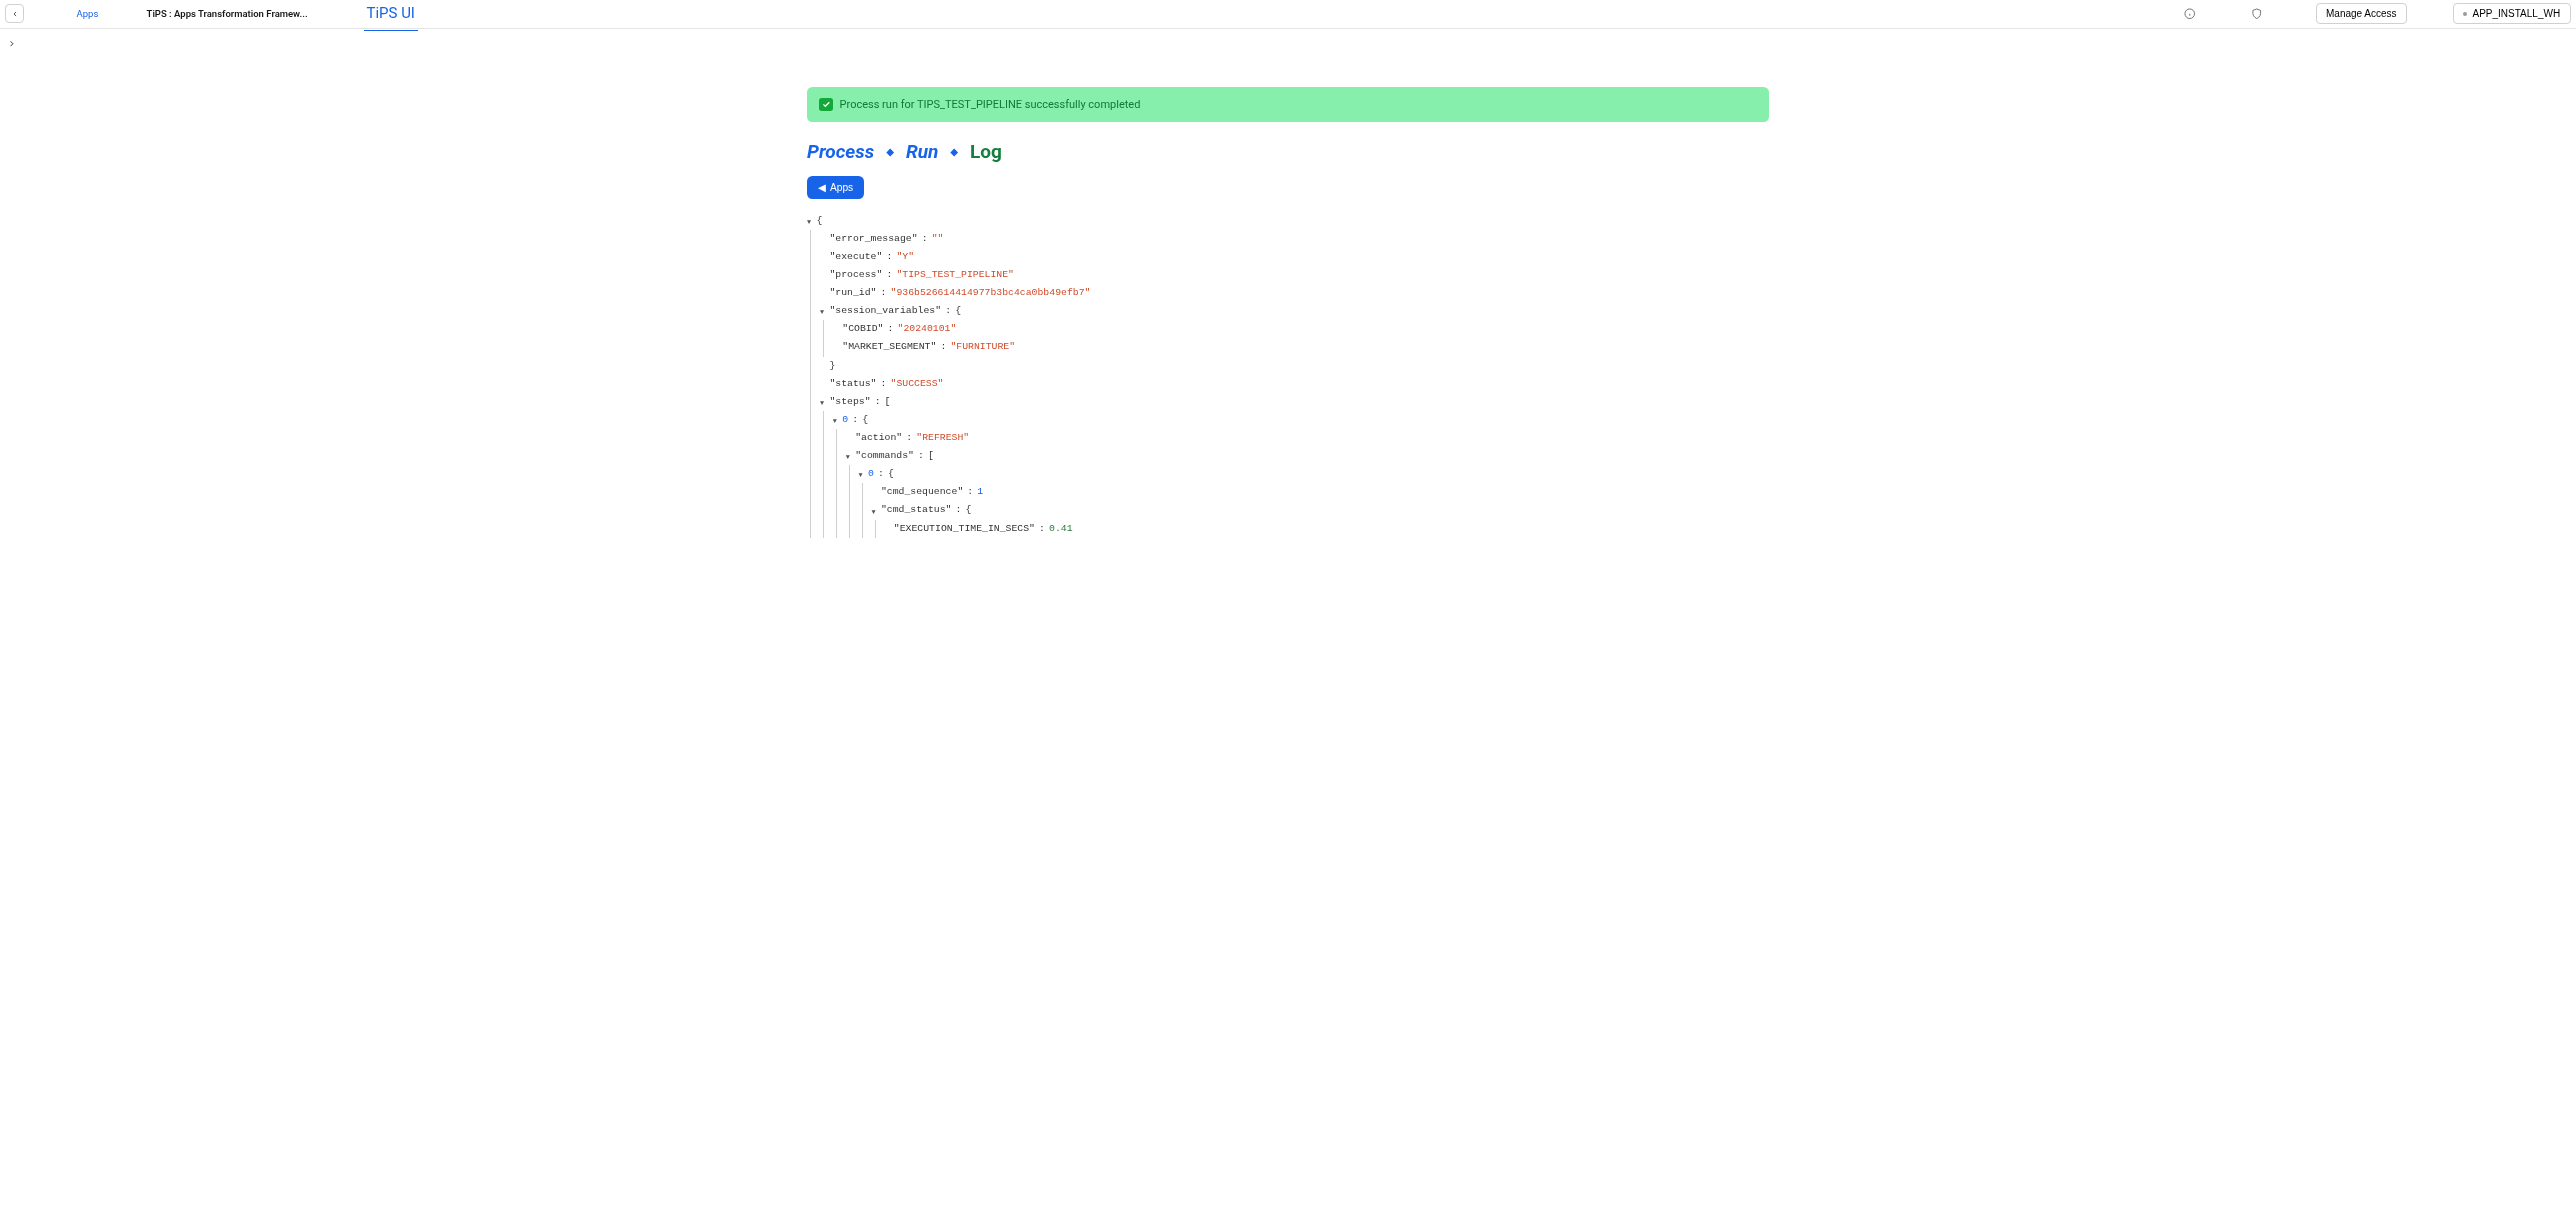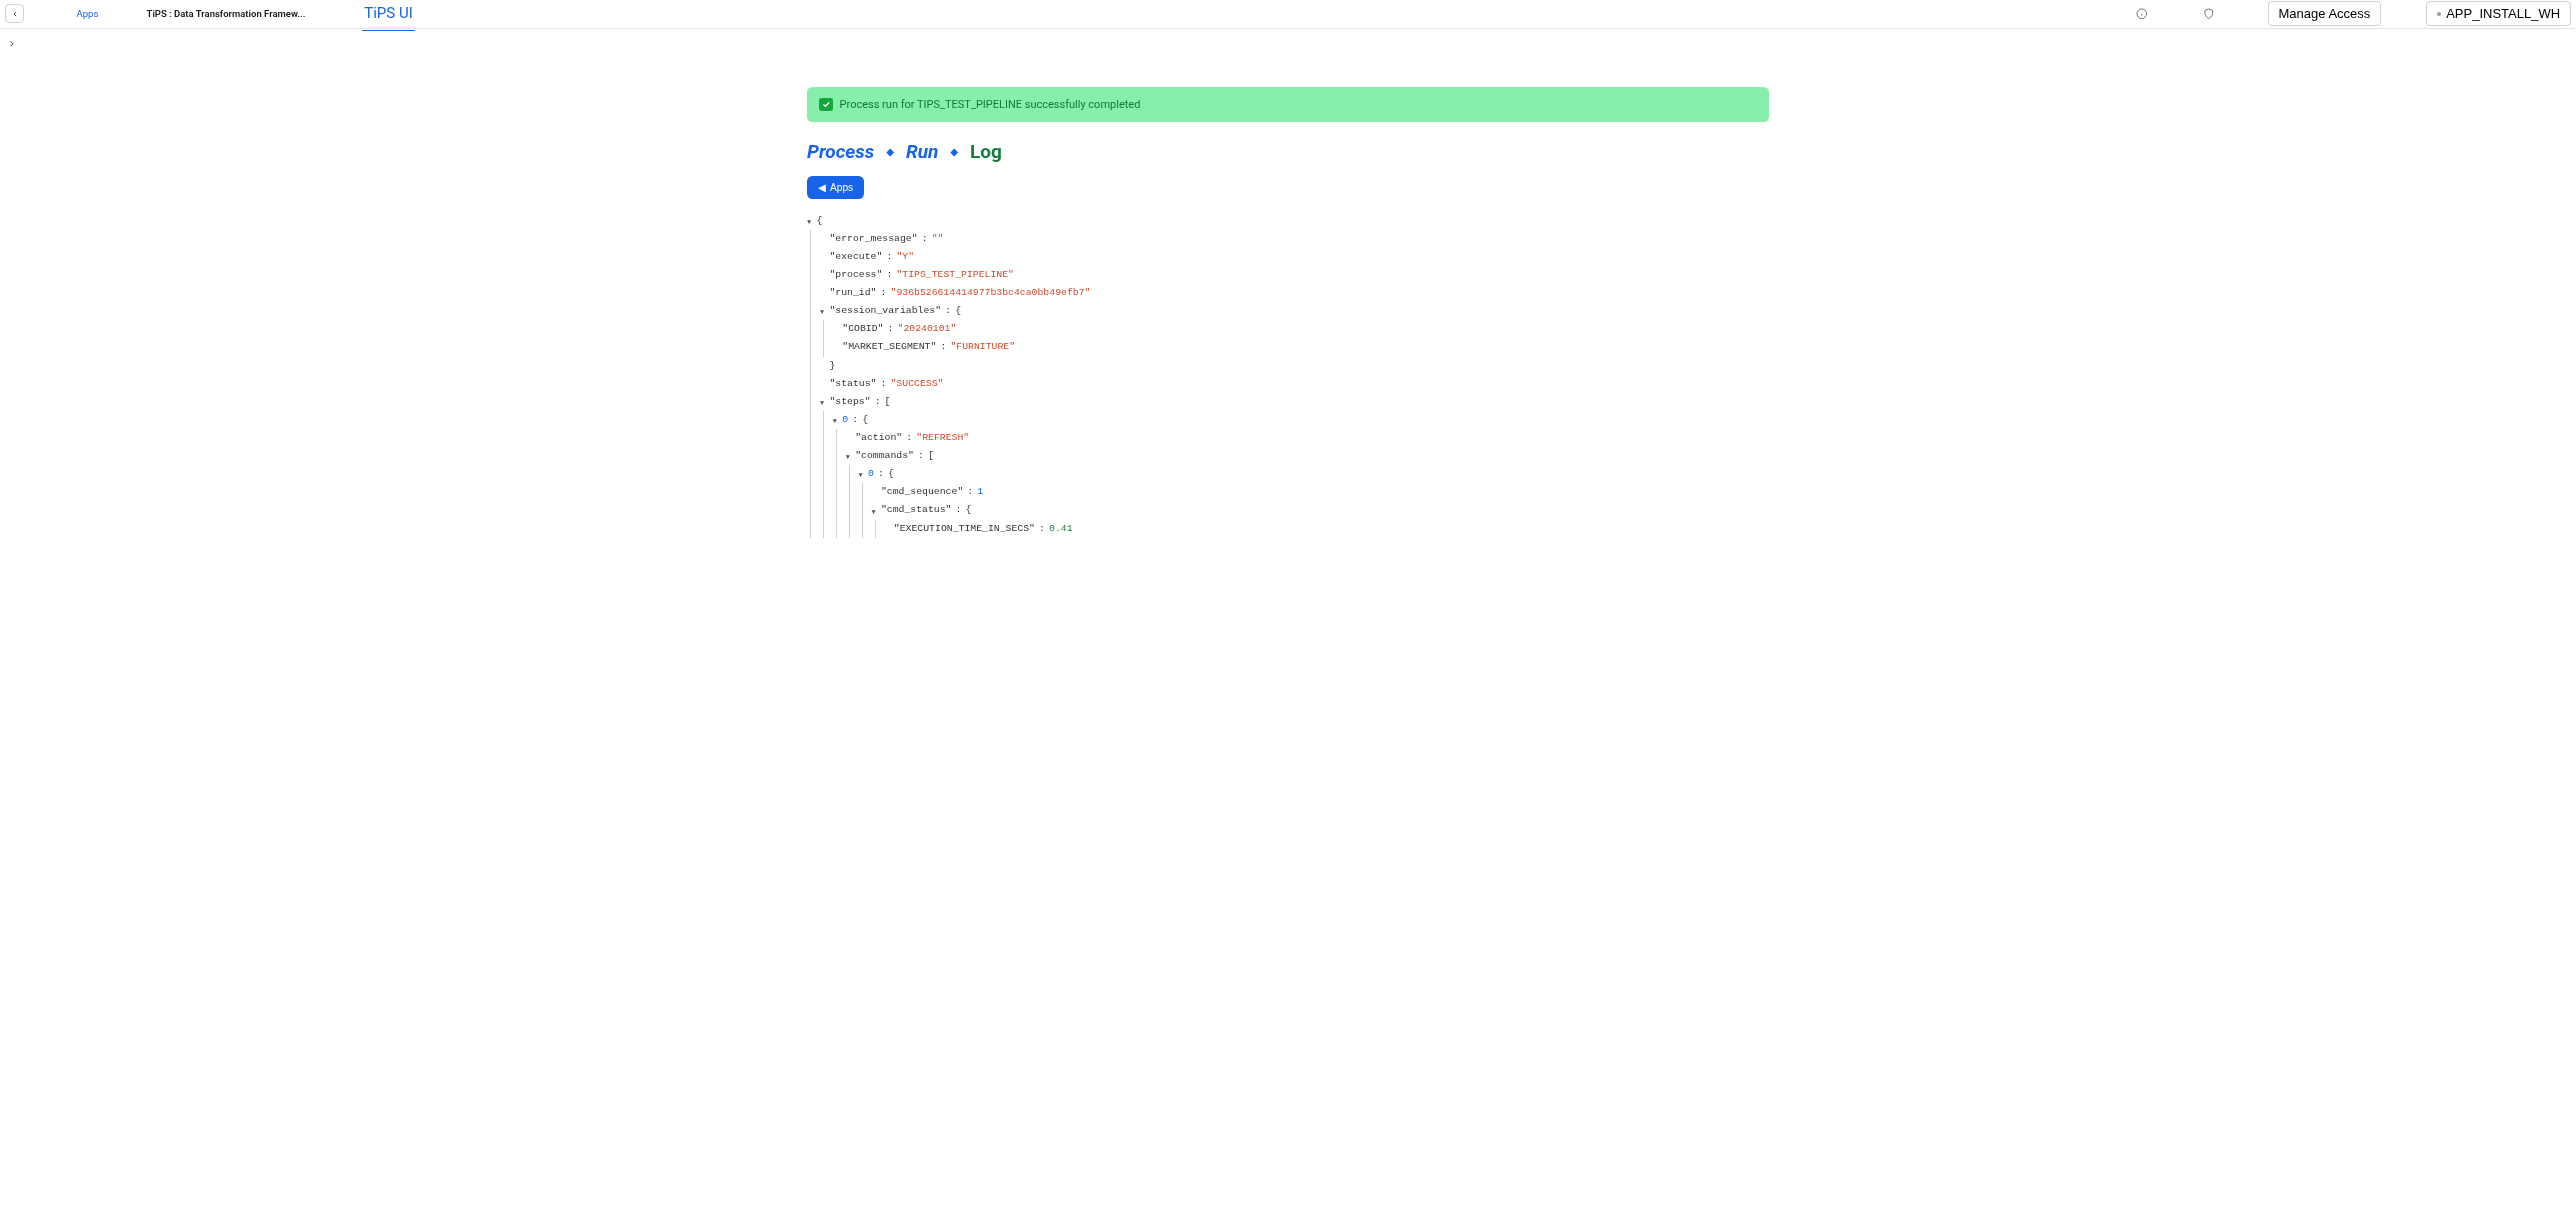--- a/index.html
+++ b/index.html
@@ -51,7 +51,7 @@
       </svg>
   </button>
   <span class="bc-item bc-link">Apps</span>
-  <span class="bc-item bc-title">TiPS : Data Transformation Framew...</span>
+  <span class="bc-item bc-title">TiPS : Apps Transformation Framew...</span>
   <span class="tab">TiPS UI</span>
   <div class="topbar-spacer"></div>
   <span class="top-icon">

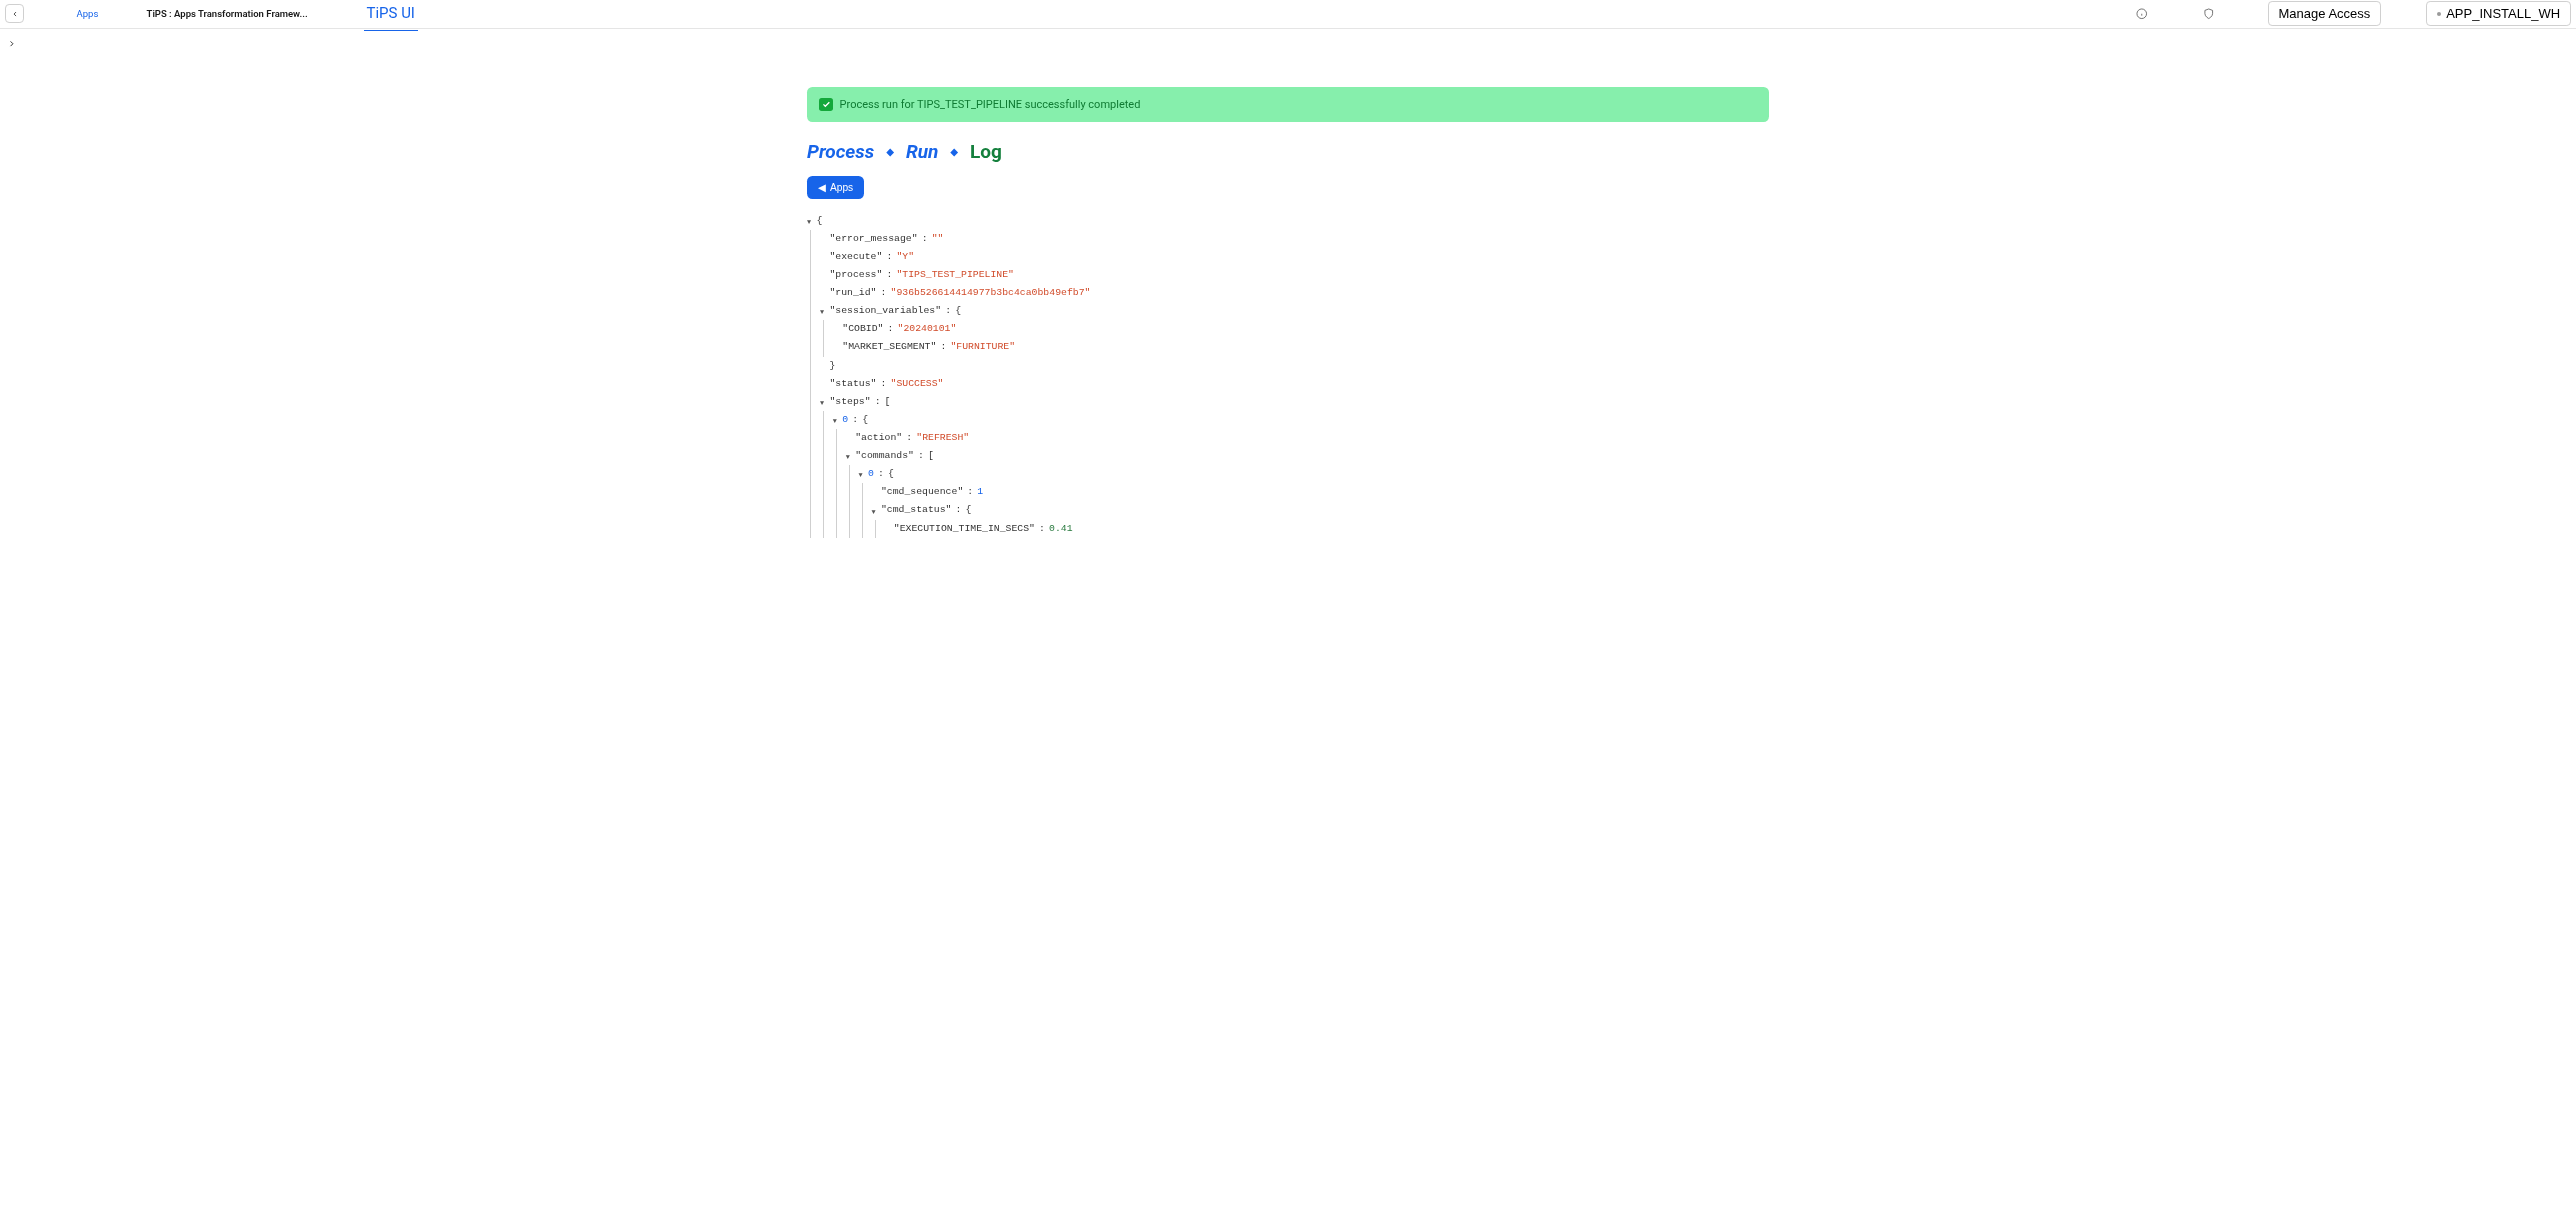--- a/index.html
+++ b/index.html
@@ -13,7 +13,7 @@
 .tab { margin-left: 12px; font-size: 15px; color: #1764e9; padding: 7.5px 2.7px; border-bottom: 1.4px solid #1764e9; cursor: pointer; }
 .topbar-spacer { flex: 1; }
 .top-icon { width: 13.6px; height: 13.6px; display: flex; align-items: center; justify-content: center; color: #5e5e5e; margin: 0 6.8px; cursor: pointer; }
-.top-btn { border: 0.7px solid #d0d0d0; border-radius: 4.1px; background: #fff; padding: 4.1px 9.5px; font-size: 13px; cursor: pointer; margin-left: 5.4px; display: flex; align-items: center; gap: 5.4px; text-align: center; }
+.top-btn { border: 0.7px solid #d0d0d0; border-radius: 4.1px; background: #fff; padding: 4.1px 9.5px; font-size: 10px; cursor: pointer; margin-left: 5.4px; display: flex; align-items: center; gap: 5.4px; text-align: center; }
 .wh-dot { width: 4.1px; height: 4.1px; border-radius: 50%; background: #9a9a9a; }
 
 .side-toggle { position: absolute; top: 39px; left: 6.8px; width: 12.2px; height: 12.2px; color: #5e5e5e; cursor: pointer; }

